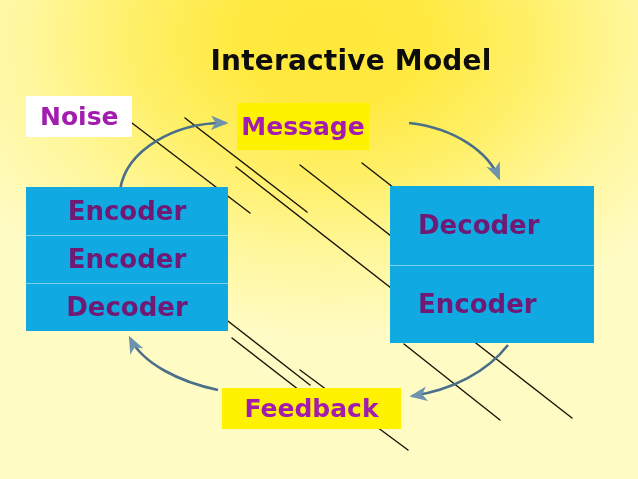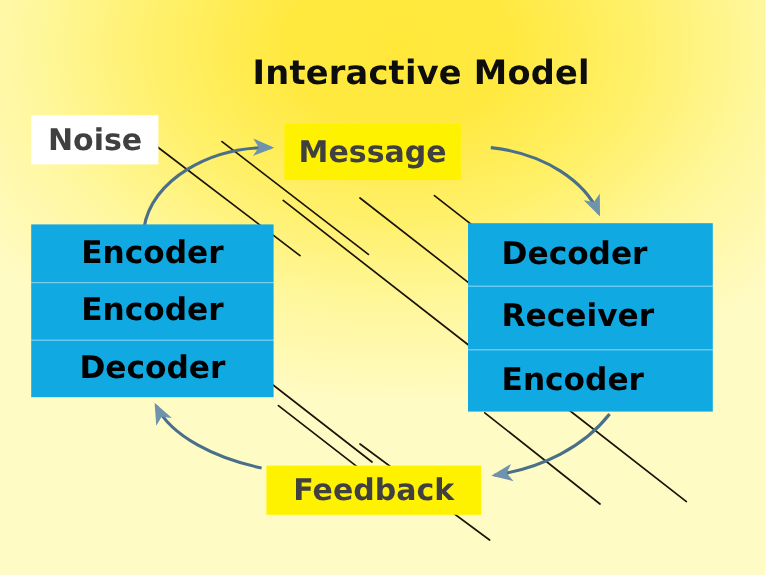--- a/index.html
+++ b/index.html
@@ -54,7 +54,7 @@
     justify-content: center;
     font-size: 25px;
     font-weight: bold;
-    color: #404040;
+    color: #a21caf;
   }
 
   #noise-box {

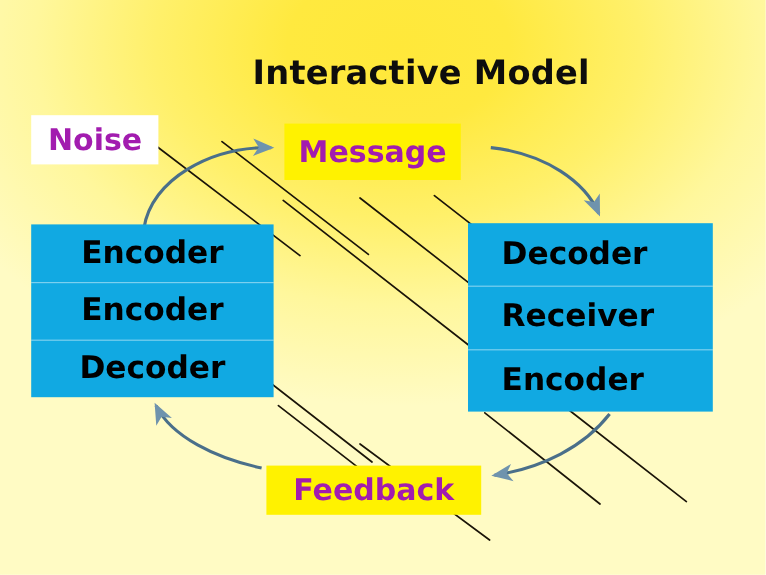--- a/index.html
+++ b/index.html
@@ -70,7 +70,7 @@
   #message-box {
     left: 237px;
     top: 103px;
-    width: 147px;
+    width: 132px;
     height: 47px;
     background: #fff200;
   }

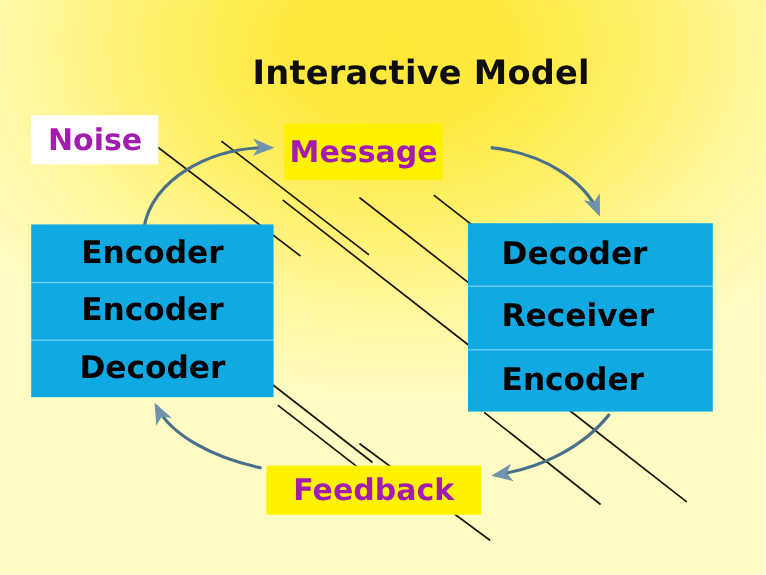--- a/index.html
+++ b/index.html
@@ -109,7 +109,7 @@
     justify-content: center;
     font-size: 26px;
     font-weight: bold;
-    color: #000000;
+    color: #701a75;
     position: relative;
   }
   #right-stack .stack-row {

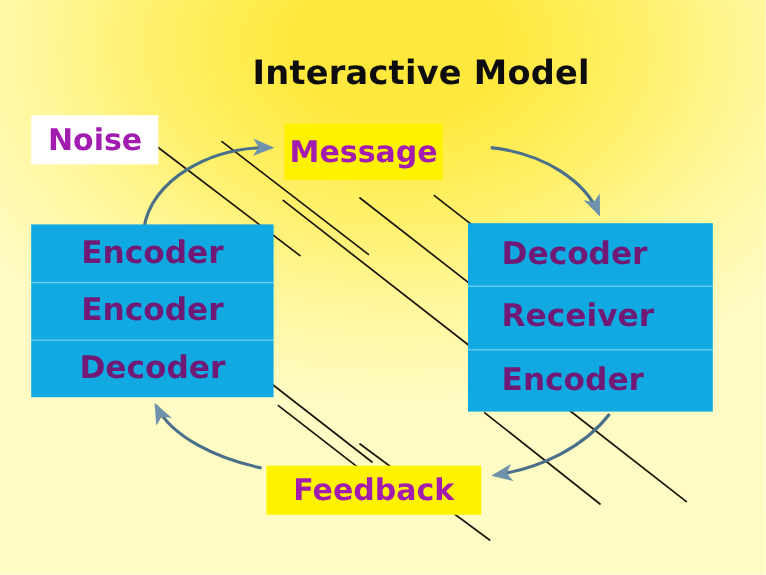--- a/index.html
+++ b/index.html
@@ -176,7 +176,6 @@
 
   <div class="stack" id="right-stack">
     <div class="stack-row">Decoder</div>
-    <div class="stack-row">Receiver</div>
     <div class="stack-row">Encoder</div>
   </div>
 

